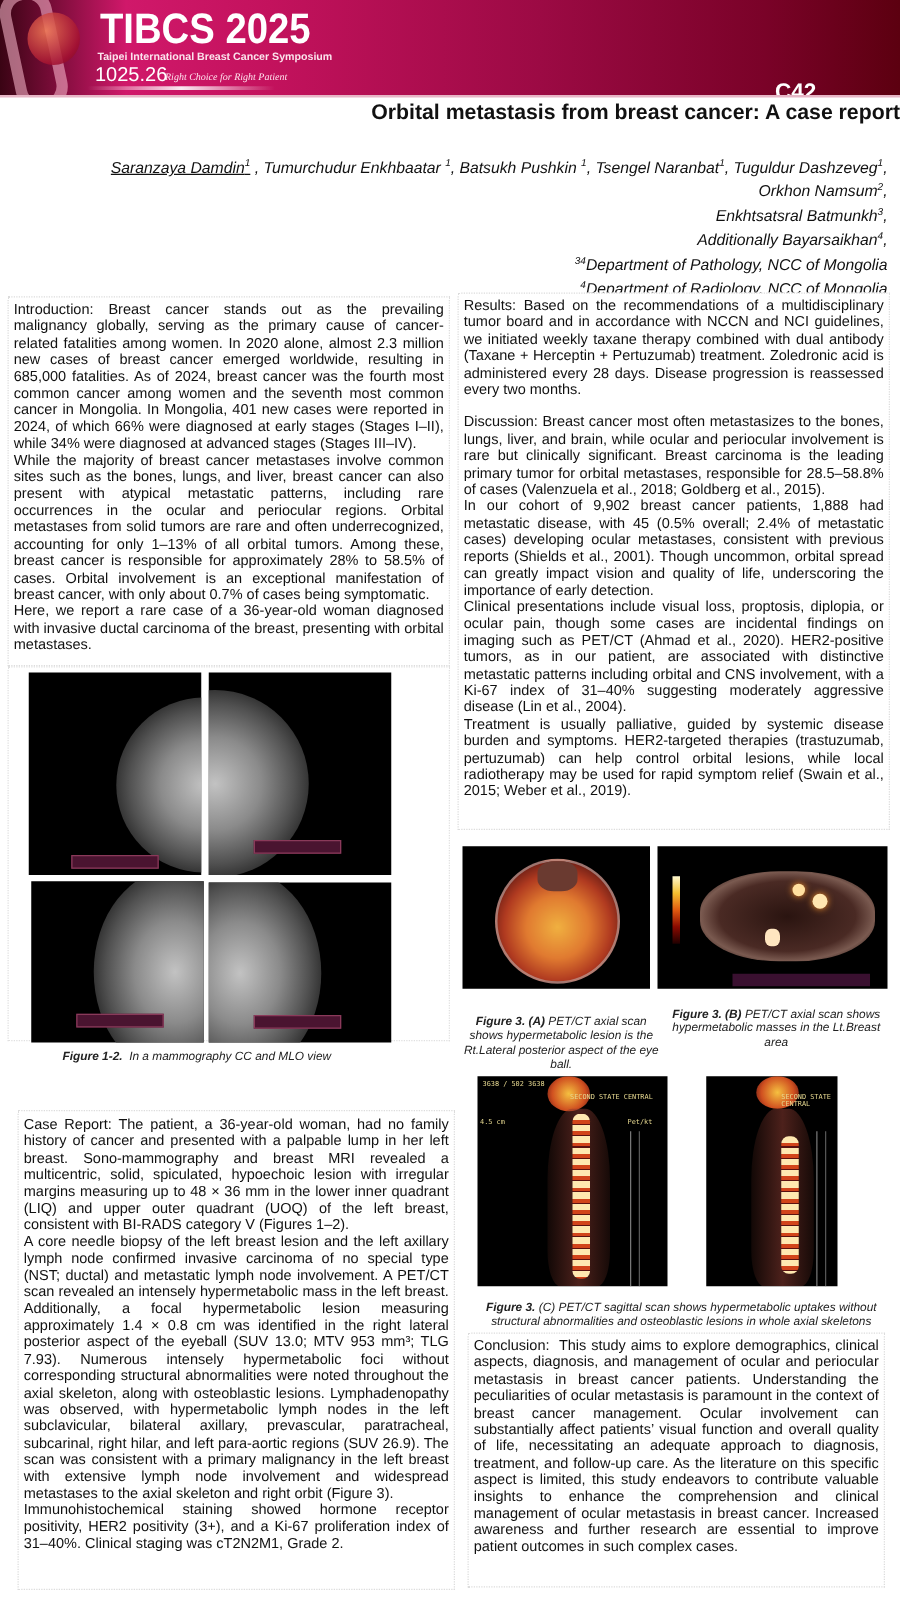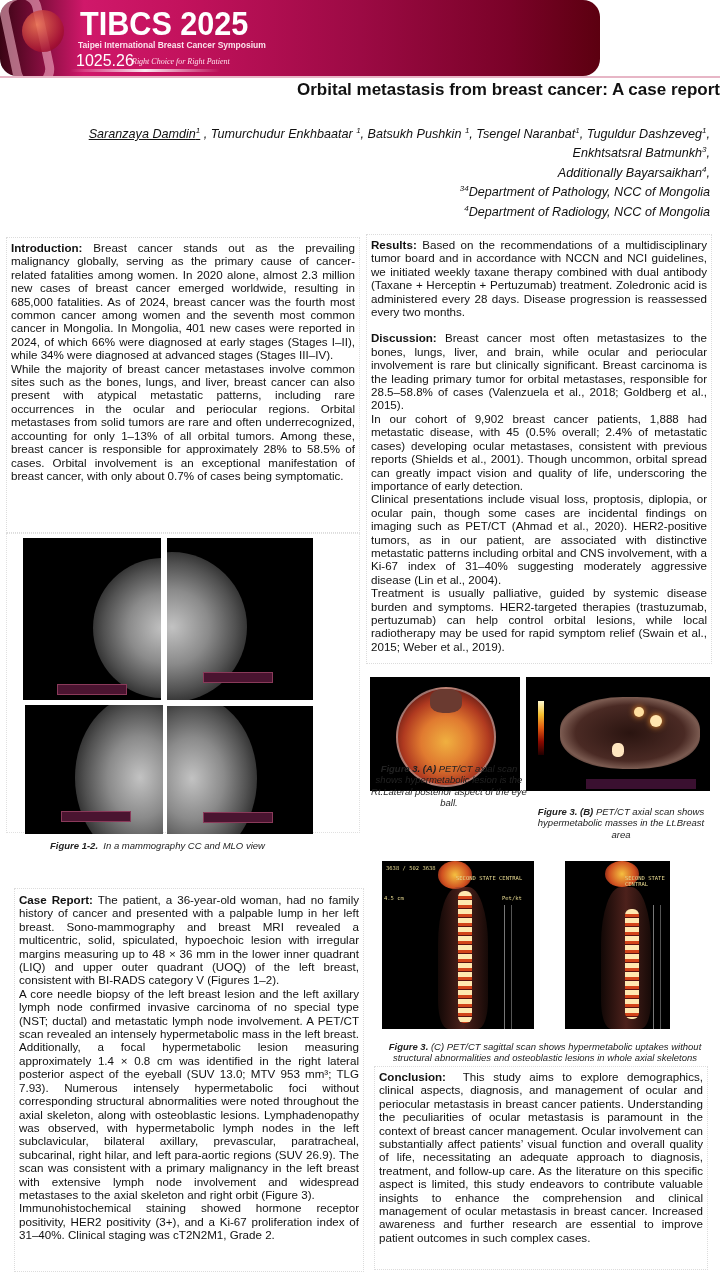--- a/index.html
+++ b/index.html
@@ -8,10 +8,9 @@
 
   
   .banner {
-    position: absolute; left: 0; top: 0; width: 600px; height: 76px;
+    position: absolute; left: 0; top: 0; width: 720px; height: 76px;
     background: linear-gradient(90deg, #3a0414 0%, #d0186a 14%, #c3125d 30%, #9c0a44 60%, #7a0228 85%, #5c0010 100%);
     overflow: hidden;
-    border-radius: 17px;
   }
   .ribbon {
     position: absolute; left: 6px; top: -10px; width: 42px; height: 100px;

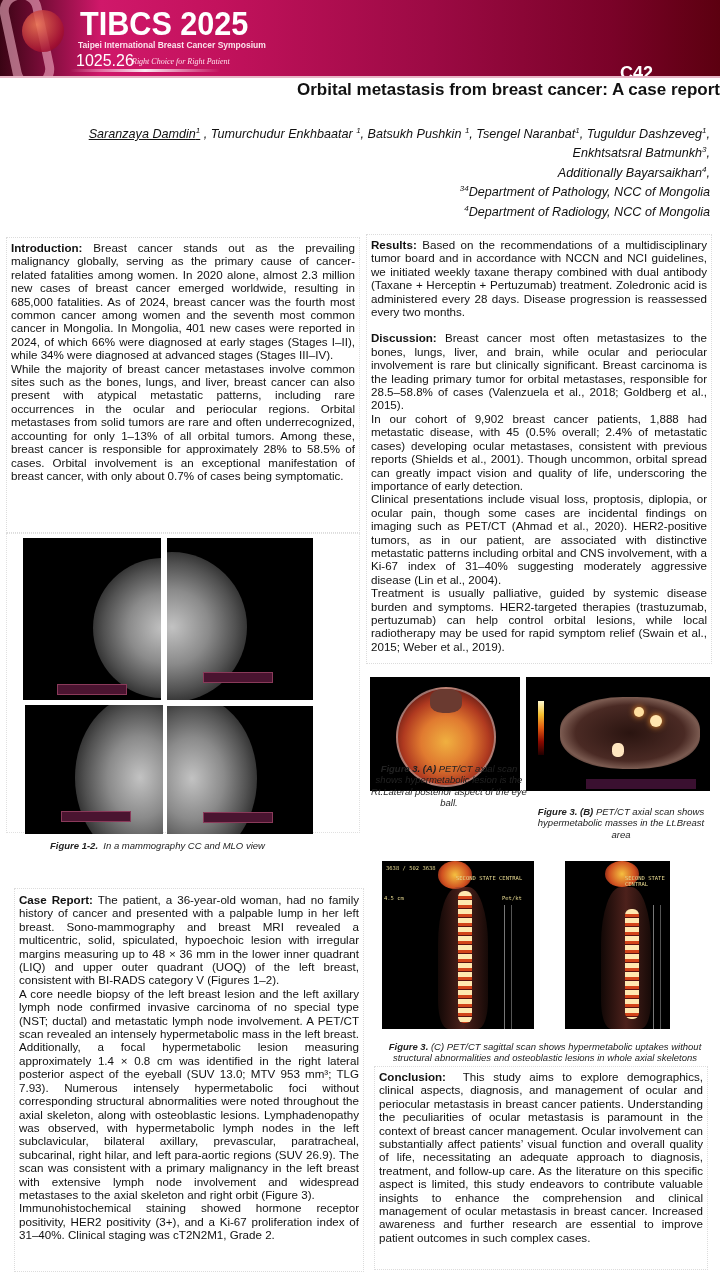--- a/index.html
+++ b/index.html
@@ -109,6 +109,7 @@
     <span><span>Tsengel Naranbat</span><sup>1</sup></span>,
     <span><span>Tuguldur Dashzeveg</span><sup>1</sup></span>,
   </div>
+  <div><span>Orkhon Namsum</span><sup>2</sup>,</div>
   <div><span>Enkhtsatsral Batmunkh</span><sup>3</sup>,</div>
   <div><span>Additionally Bayarsaikhan</span><sup>4</sup>,</div>
   <div><sup>34</sup><span>Department of Pathology, NCC of Mongolia</span></div>

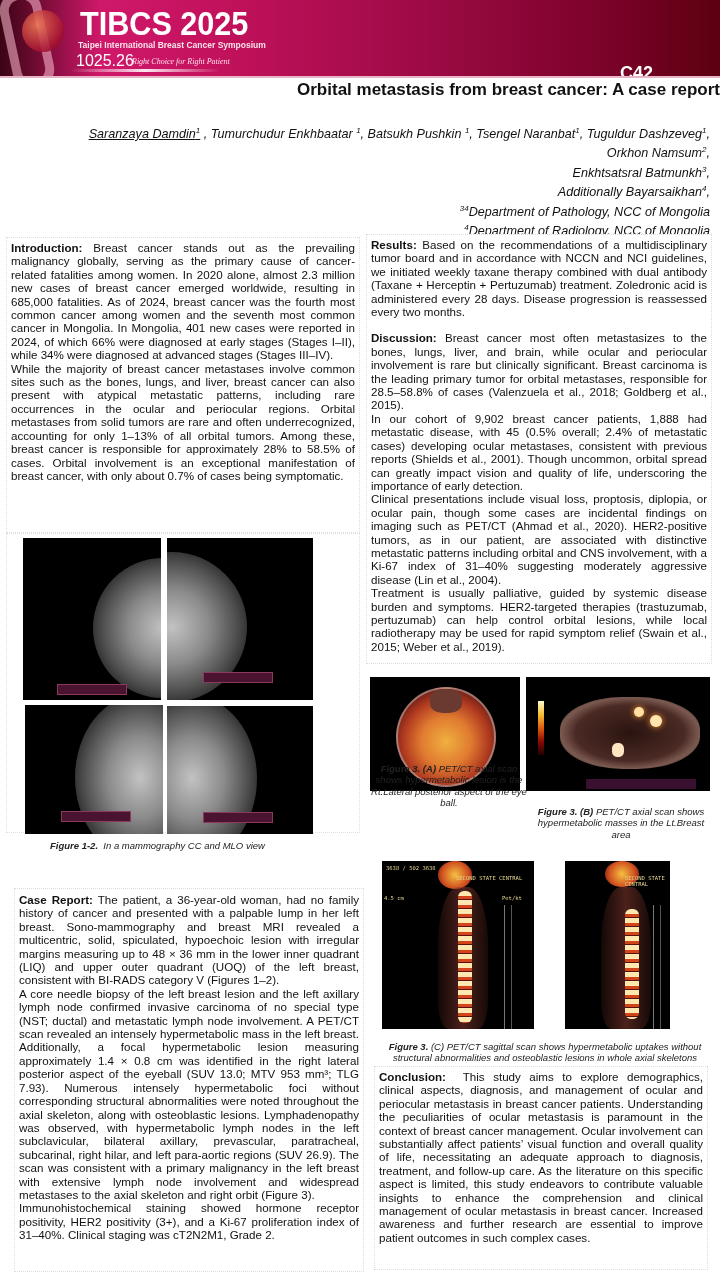--- a/index.html
+++ b/index.html
@@ -59,7 +59,7 @@
   
   .box { position: absolute; border: 1px dotted #dcdcdc; background: #fff; }
   .txt { font-size: 11.6px; line-height: 13.4px; text-align: justify; color: #111; }
-  .txt b { font-weight: bold; }
+  .txt b { font-weight: normal; }
   .txt p { margin: 0; }
 
   #intro { left: 6px; top: 237px; width: 354px; height: 296px; padding: 3px 4px; }

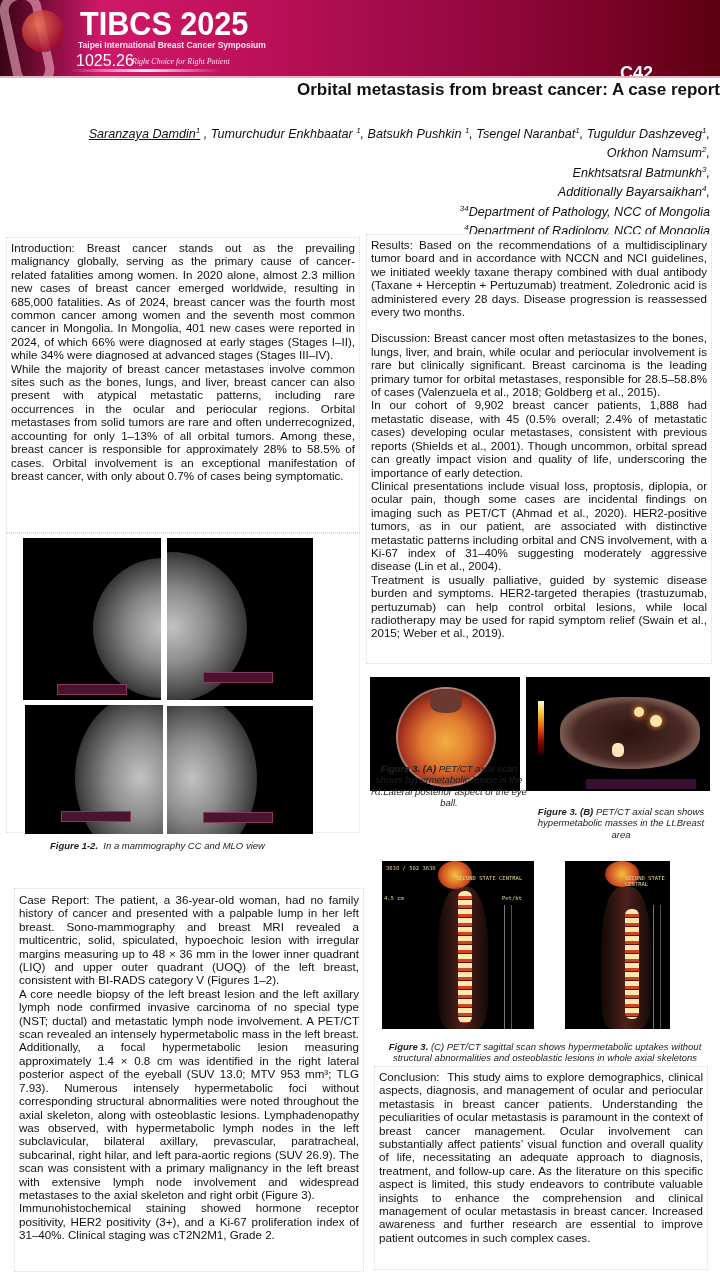--- a/index.html
+++ b/index.html
@@ -119,6 +119,7 @@
 <div class="box txt" id="intro">
   <p><b>Introduction:</b> <span>Breast cancer stands out as the prevailing malignancy globally, serving as the primary cause of cancer-related fatalities among women. In 2020 alone, almost 2.3 million new cases of breast cancer emerged worldwide, resulting in 685,000 fatalities. As of 2024, breast cancer was the fourth most common cancer among women and the seventh most common cancer in Mongolia. In Mongolia, 401 new cases were reported in 2024, of which 66% were diagnosed at early stages (Stages I–II), while 34% were diagnosed at advanced stages (Stages III–IV).</span></p>
   <p>While the majority of breast cancer metastases involve common sites such as the bones, lungs, and liver, breast cancer can also present with atypical metastatic patterns, including rare occurrences in the ocular and periocular regions. Orbital metastases from solid tumors are rare and often underrecognized, accounting for only 1–13% of all orbital tumors. Among these, breast cancer is responsible for approximately 28% to 58.5% of cases. Orbital involvement is an exceptional manifestation of breast cancer, with only about 0.7% of cases being symptomatic.</p>
+  <p>Here, we report a rare case of a 36-year-old woman diagnosed with invasive ductal carcinoma of the breast, presenting with orbital metastases.</p>
 </div>
 
 <div class="mammo-frame">

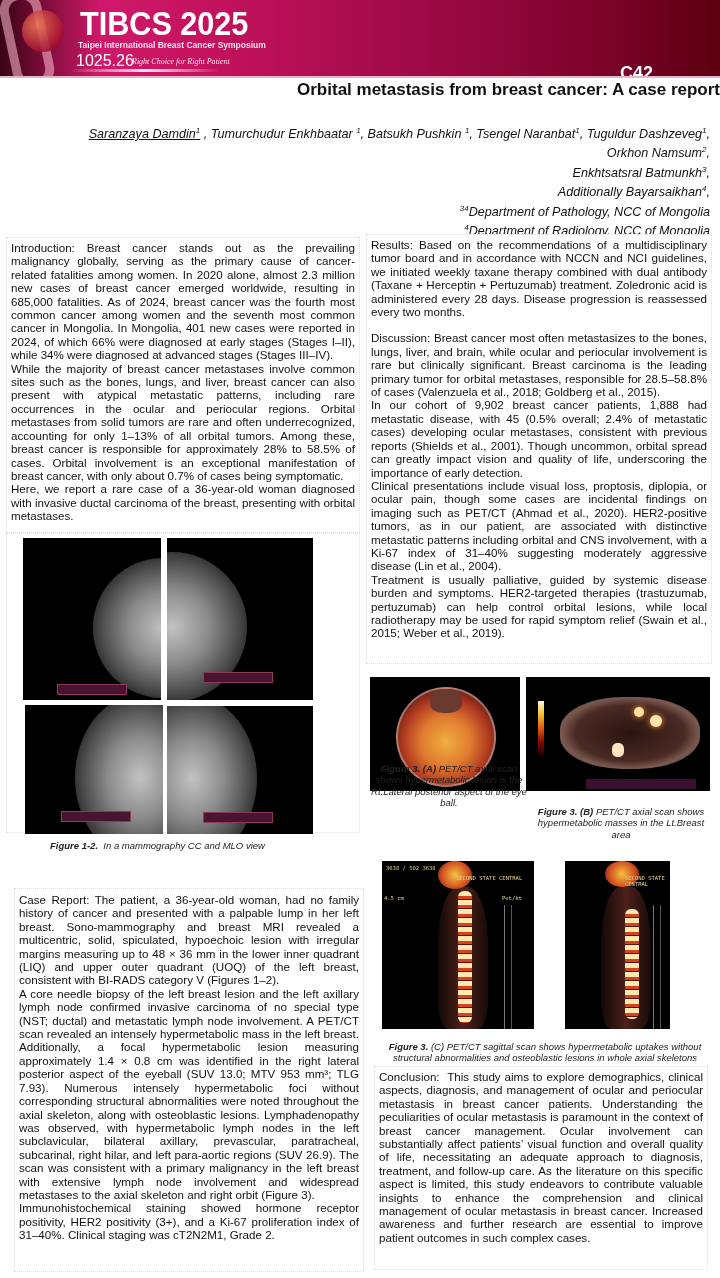--- a/index.html
+++ b/index.html
@@ -171,7 +171,7 @@
   <div style="position:absolute; left:86px; top:66px; width:12px; height:14px; border-radius:40%; background:#ffe6c0;"></div>
   <div style="position:absolute; left:60px; top:102px; width:110px; height:10px; background:#3a1030;"></div>
 </div>
-<div class="fig-cap" style="left:366px; top:763px; width:166px;">
+<div class="fig-cap" style="left:366px; top:812px; width:166px;">
   <b>Figure 3. (A)</b> <span>PET/CT axial scan shows hypermetabolic lesion is the Rt.Lateral posterior aspect of the eye ball.</span>
 </div>
 <div class="fig-cap" style="left:536px; top:806px; width:170px;">

